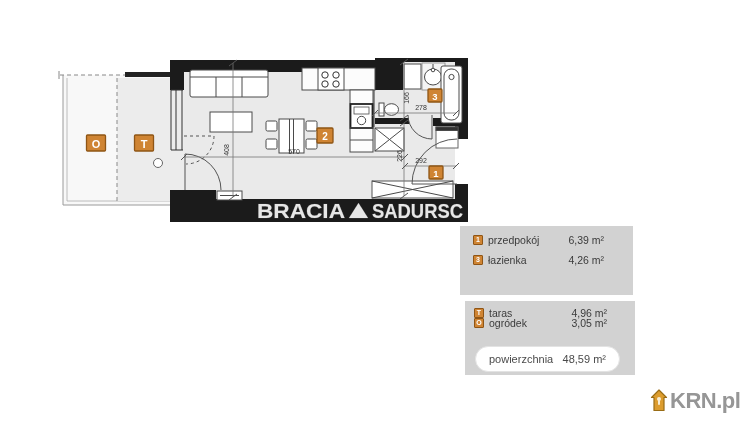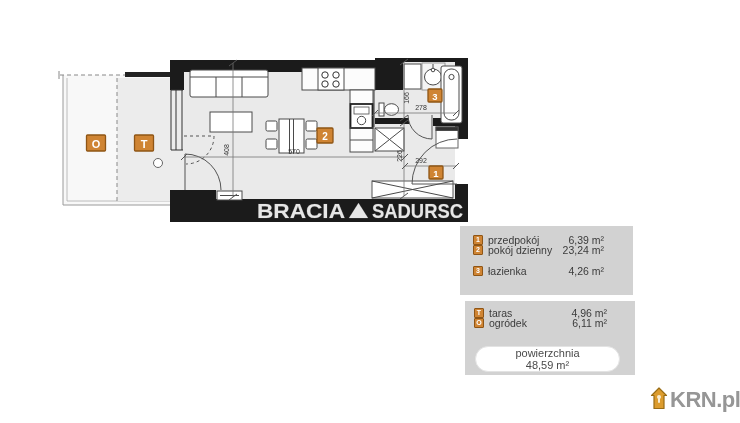--- a/index.html
+++ b/index.html
@@ -239,12 +239,6 @@
     <span class="lg-spacer"></span>
     <span class="lg-area">6,39 m²</span>
   </div>
-  <div class="legend-row">
-    <span class="lg-marker">2</span>
-    <span class="lg-label">pokój dzienny</span>
-    <span class="lg-spacer"></span>
-    <span class="lg-area">23,24 m²</span>
-  </div>
   <div class="legend-row gap-top">
     <span class="lg-marker">3</span>
     <span class="lg-label">łazienka</span>

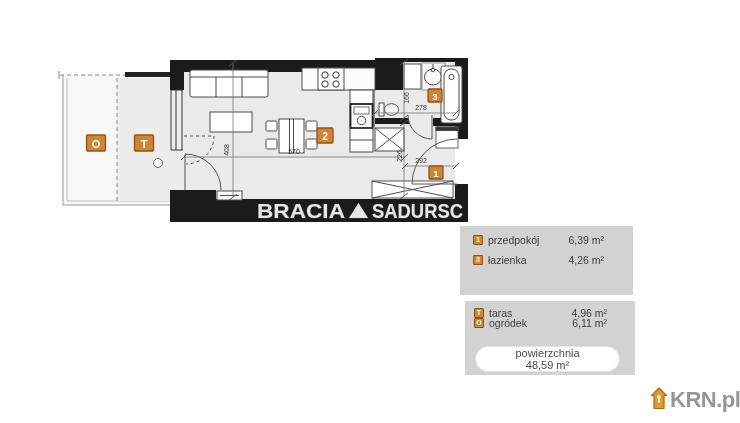--- a/index.html
+++ b/index.html
@@ -258,7 +258,7 @@
     <span class="lg-marker">O</span>
     <span class="lg-label">ogródek</span>
     <span class="lg-spacer"></span>
-    <span class="lg-area">6,11 m²</span>
+    <span class="lg-area">3,05 m²</span>
   </div>
   <div id="total-pill">
     <span class="lg-label">powierzchnia</span>

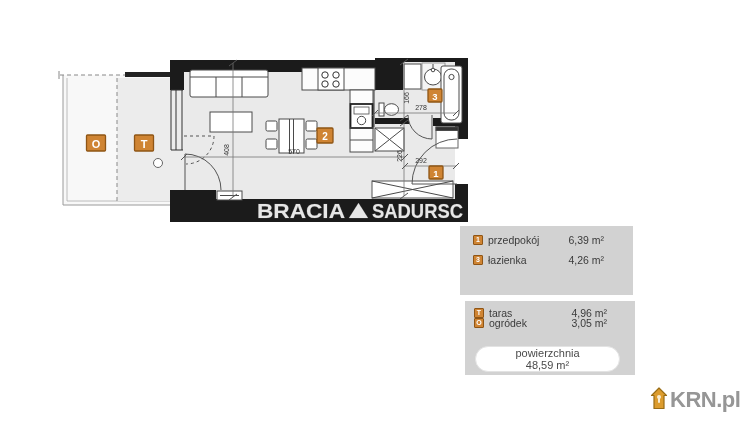--- a/index.html
+++ b/index.html
@@ -23,7 +23,7 @@
   .lg-area{flex:none;text-align:right;}
   #total-pill{position:absolute;left:10px;top:45px;width:145px;height:26px;background:#fff;border:1px solid #e3e3e3;
               border-radius:13px;box-sizing:border-box;display:flex;align-items:center;padding:0 13px;
-              font-size:11px;color:#4a4a4a;flex-direction:column;}
+              font-size:11px;color:#4a4a4a;}
   
   #krn-logo{position:absolute;left:650px;top:387px;height:27px;display:flex;align-items:flex-start;gap:2px;}
   #krn-text{font-size:22px;font-weight:bold;color:#969696;letter-spacing:-0.5px;}

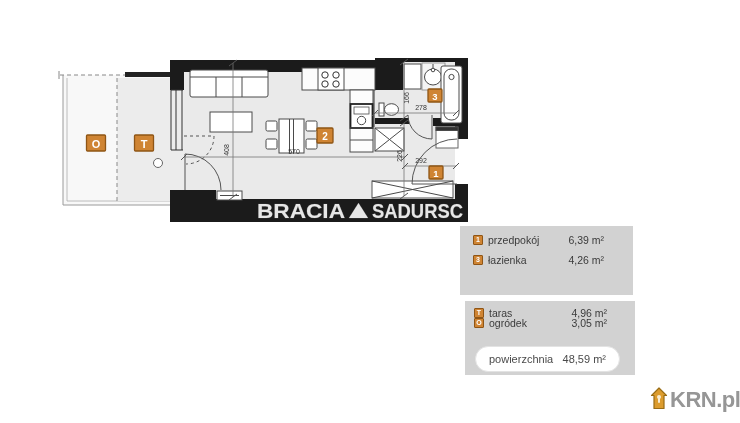--- a/index.html
+++ b/index.html
@@ -25,7 +25,7 @@
               border-radius:13px;box-sizing:border-box;display:flex;align-items:center;padding:0 13px;
               font-size:11px;color:#4a4a4a;}
   
-  #krn-logo{position:absolute;left:650px;top:387px;height:27px;display:flex;align-items:flex-start;gap:2px;}
+  #krn-logo{position:absolute;left:650px;top:387px;height:27px;display:flex;align-items:center;gap:2px;}
   #krn-text{font-size:22px;font-weight:bold;color:#969696;letter-spacing:-0.5px;}
 </style>
 </head>

